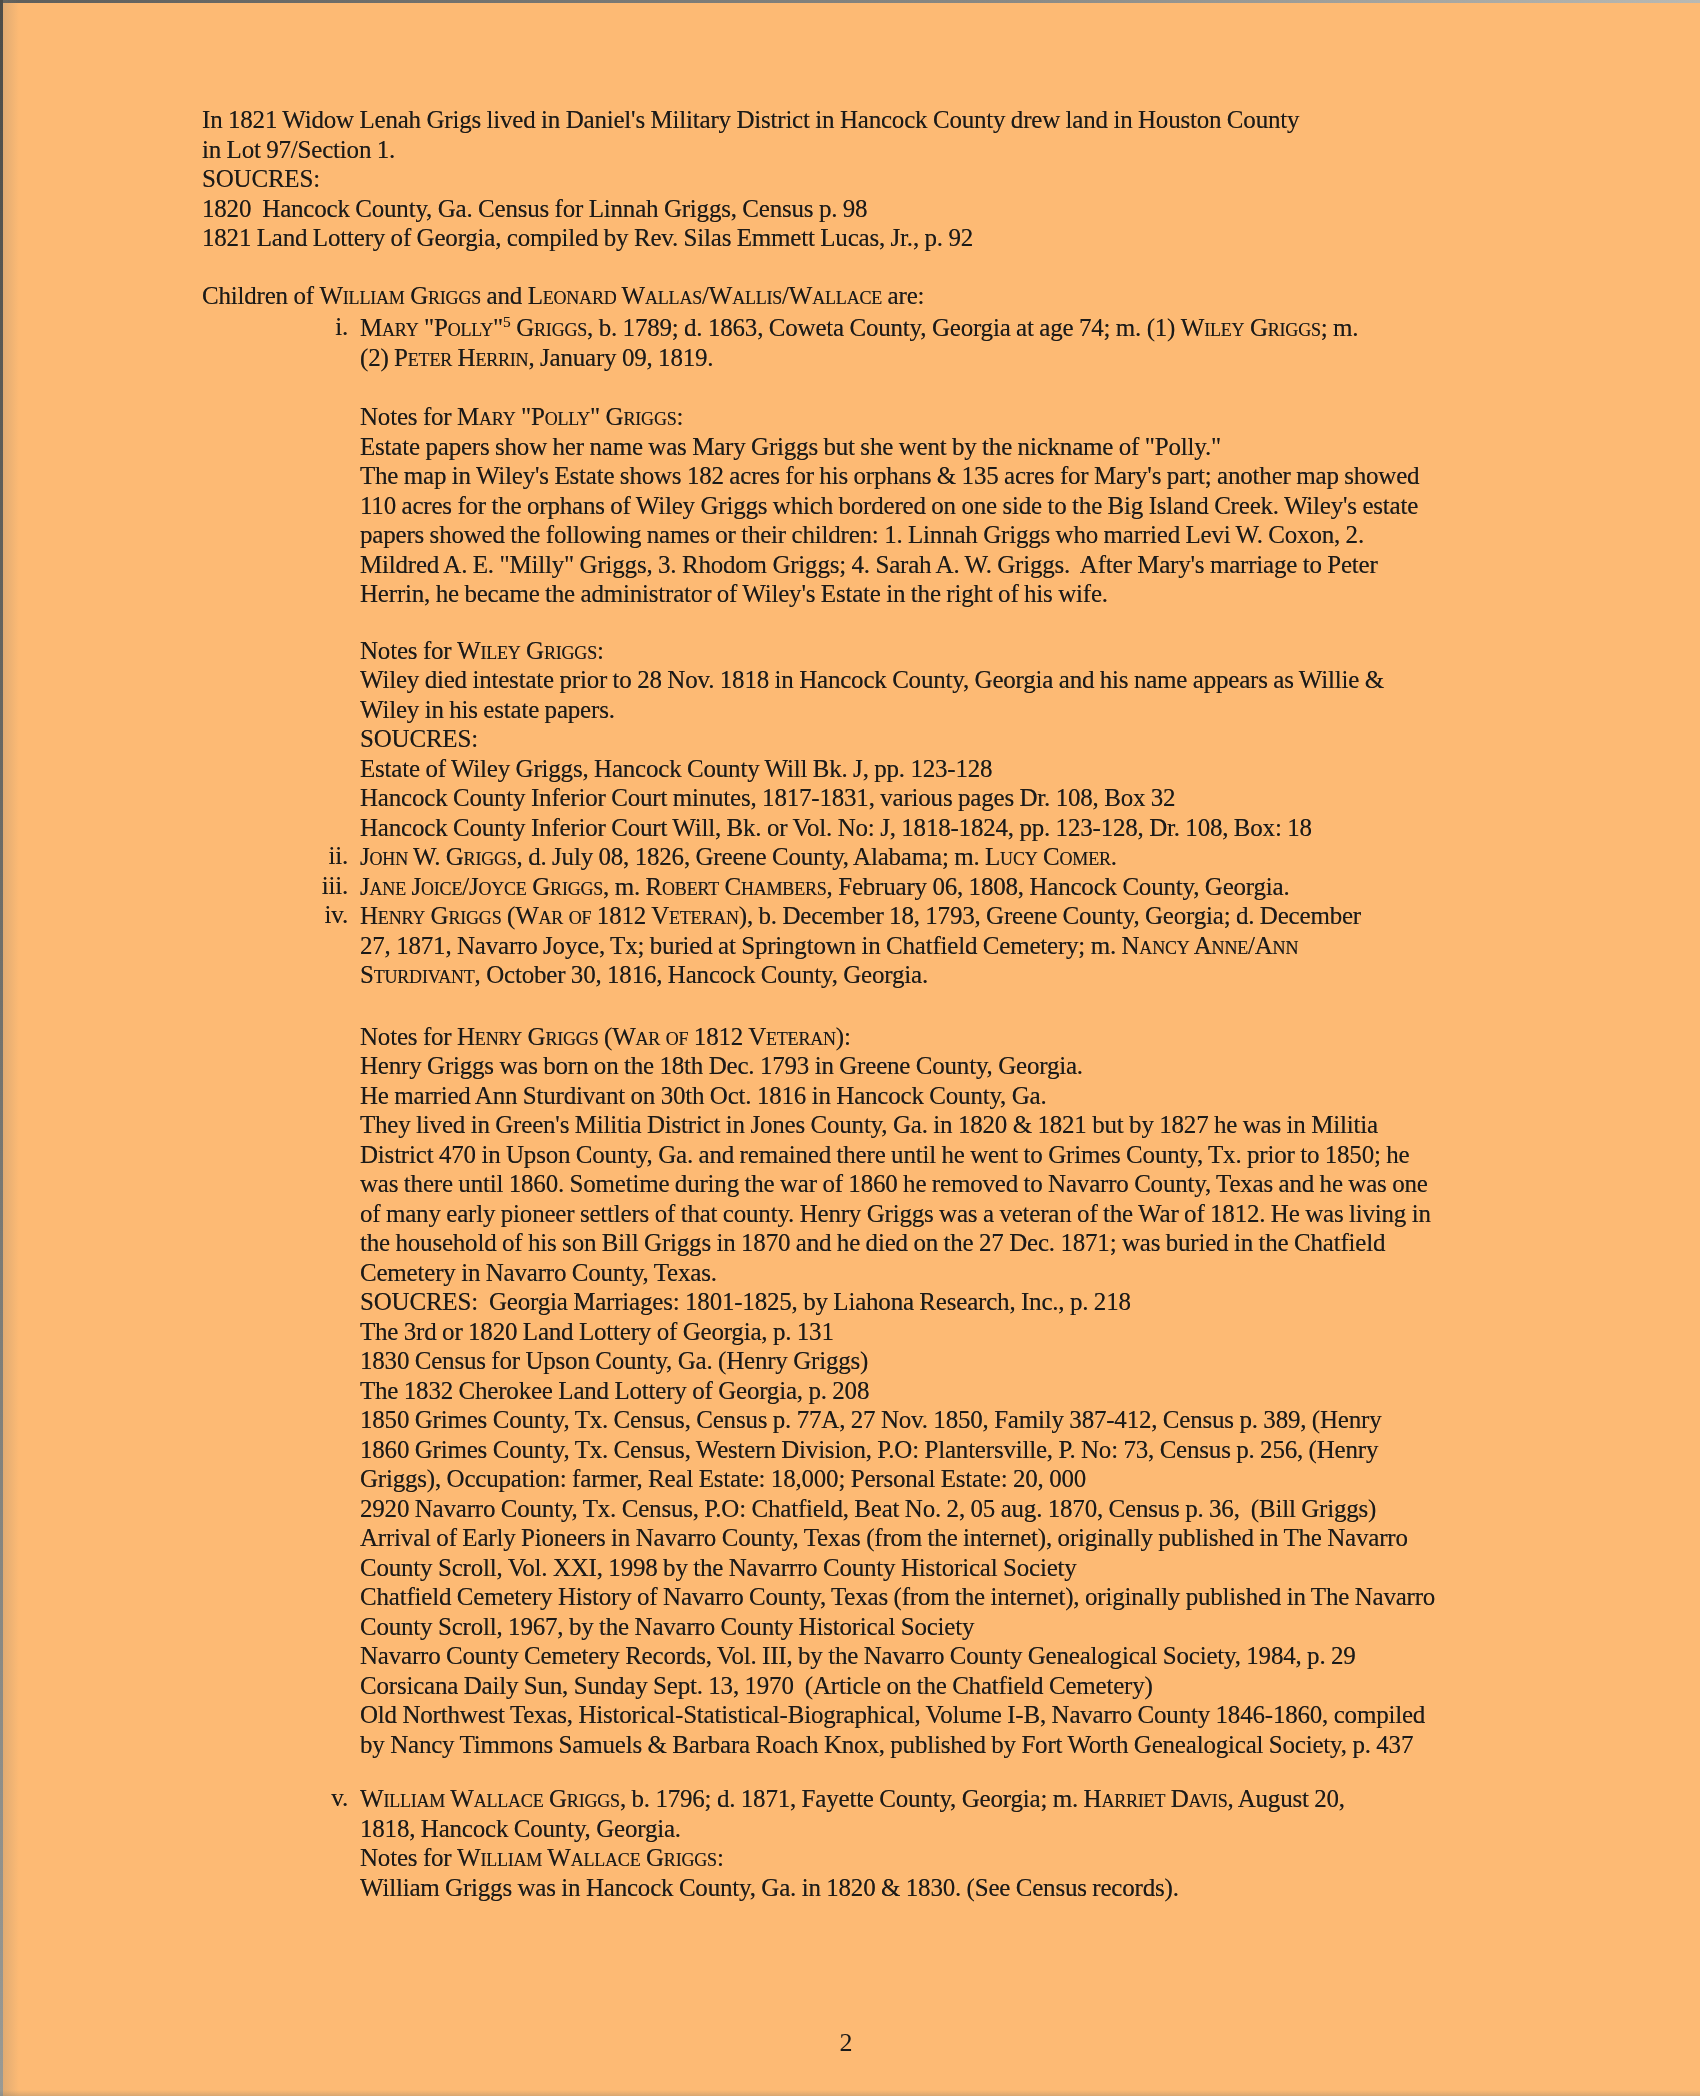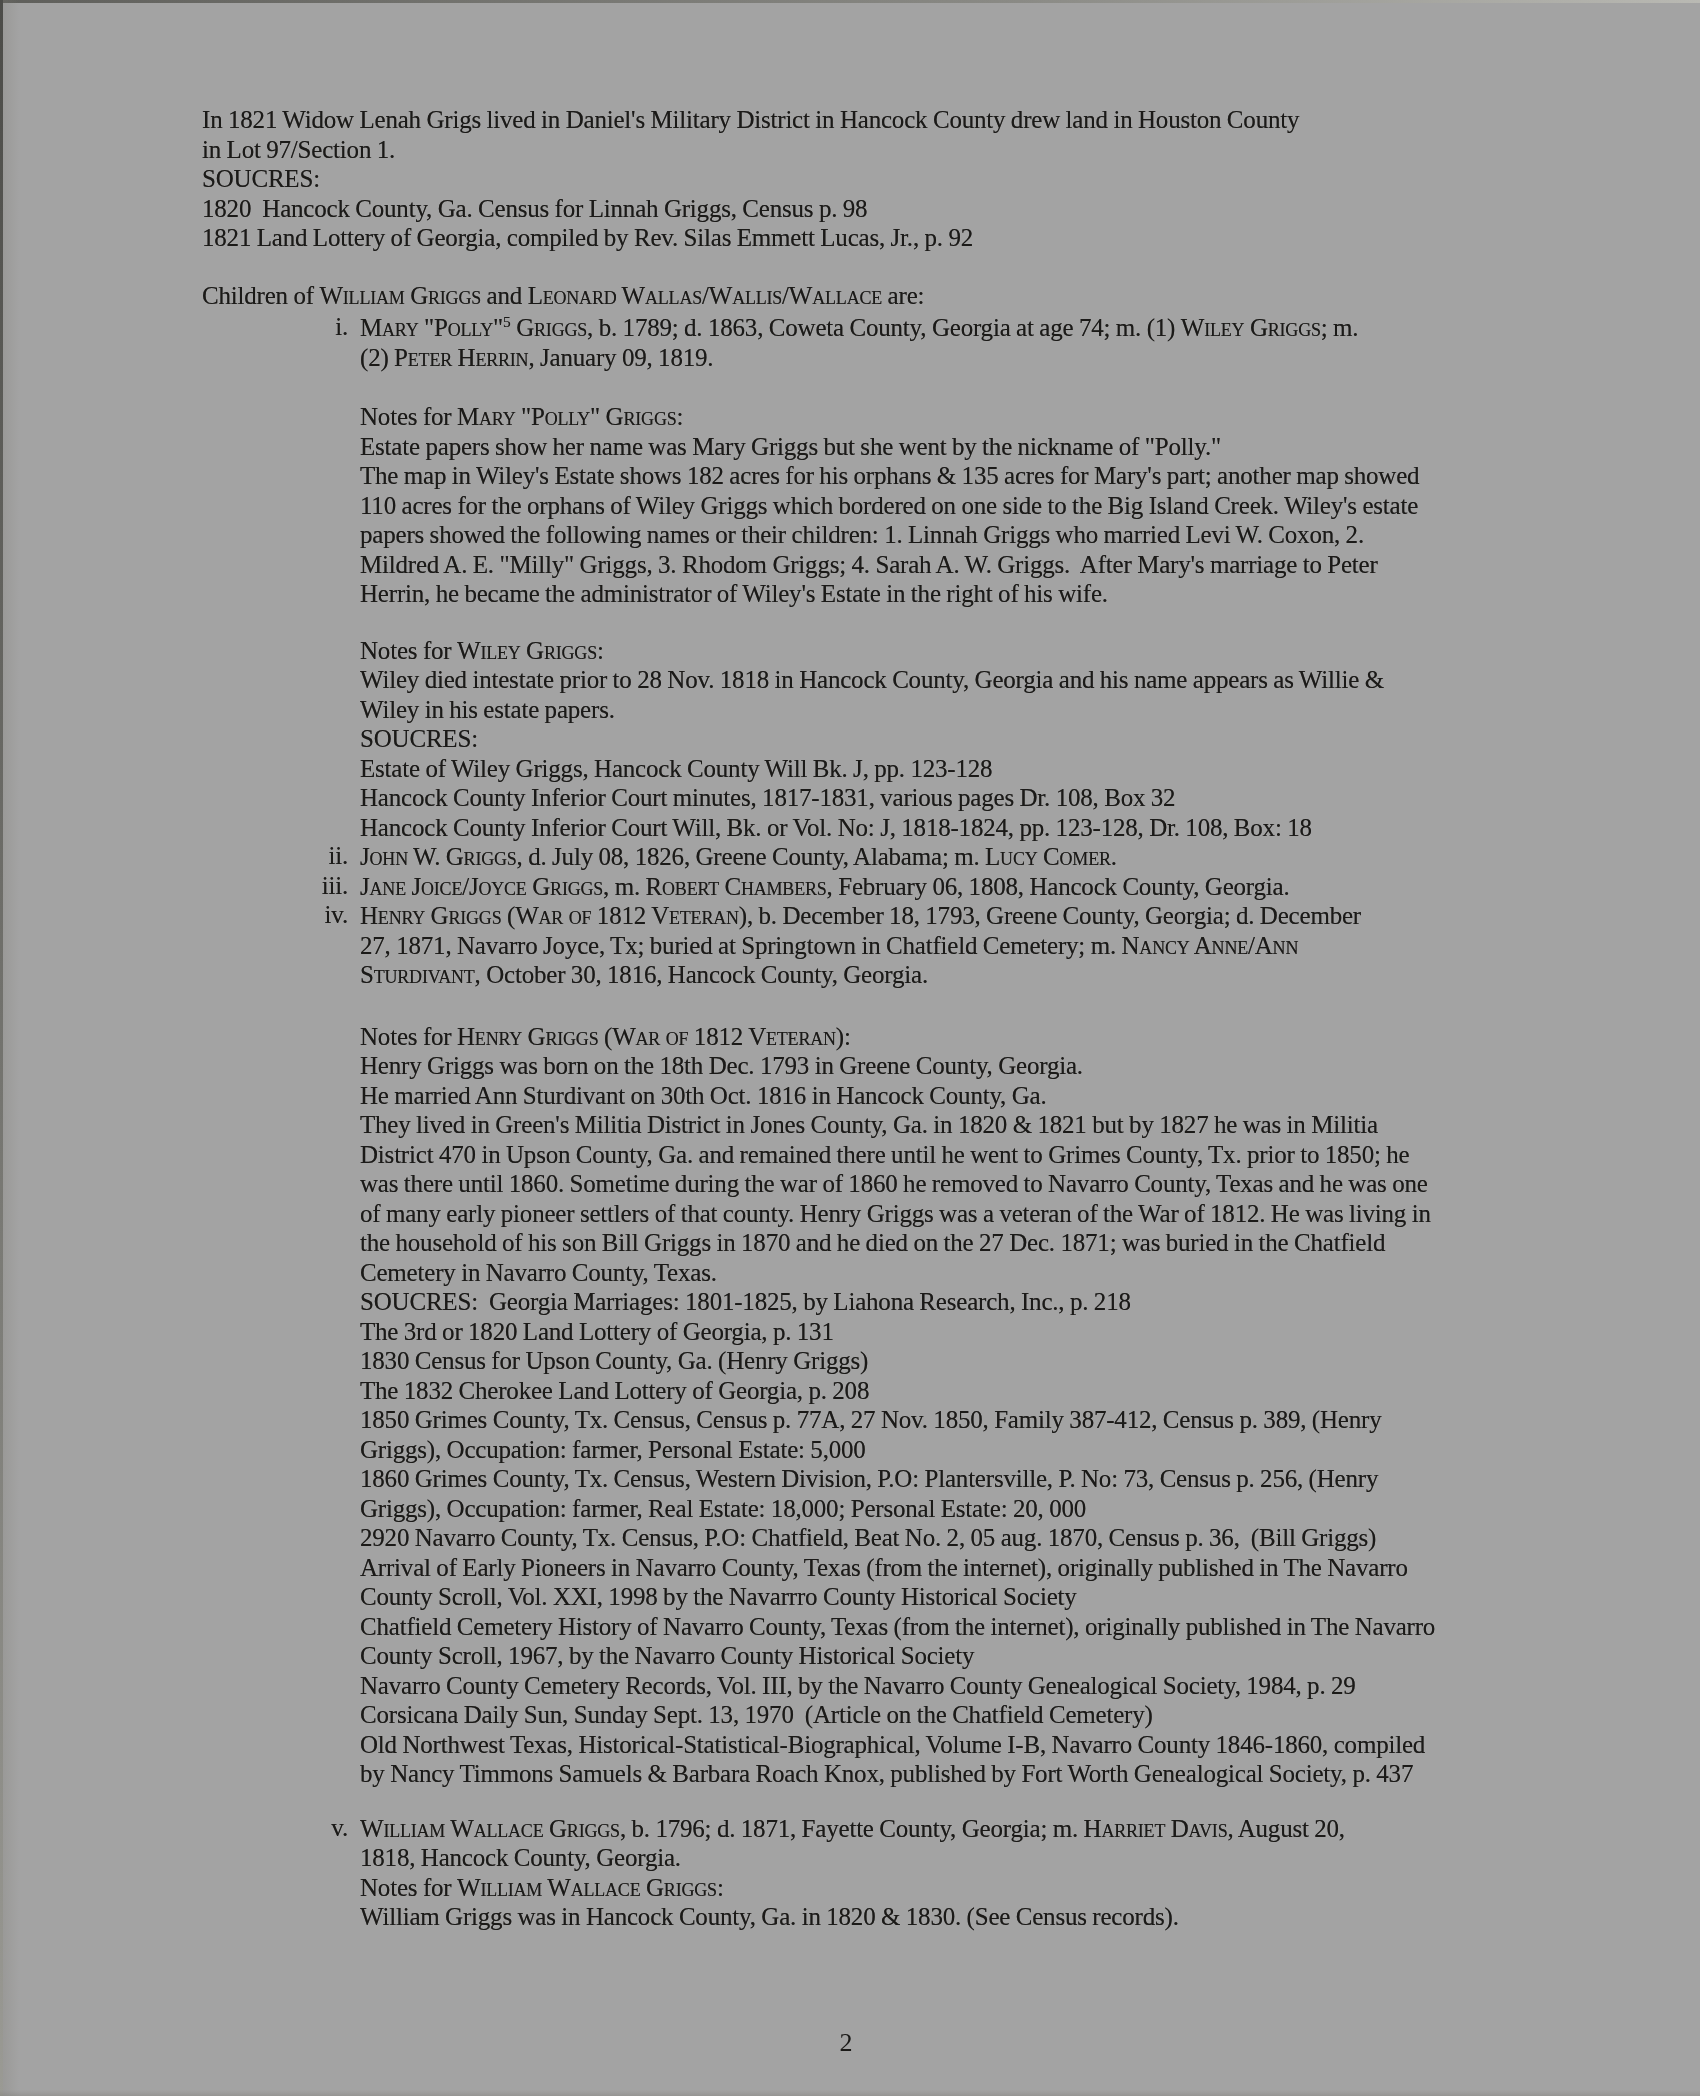--- a/index.html
+++ b/index.html
@@ -9,7 +9,7 @@
     position: relative;
     width: 1700px;
     height: 2096px;
-    background: #a3a3a3;
+    background: #fdba74;
     overflow: hidden;
     font-family: "Liberation Serif", "DejaVu Serif", serif;
     color: #1b1a18;

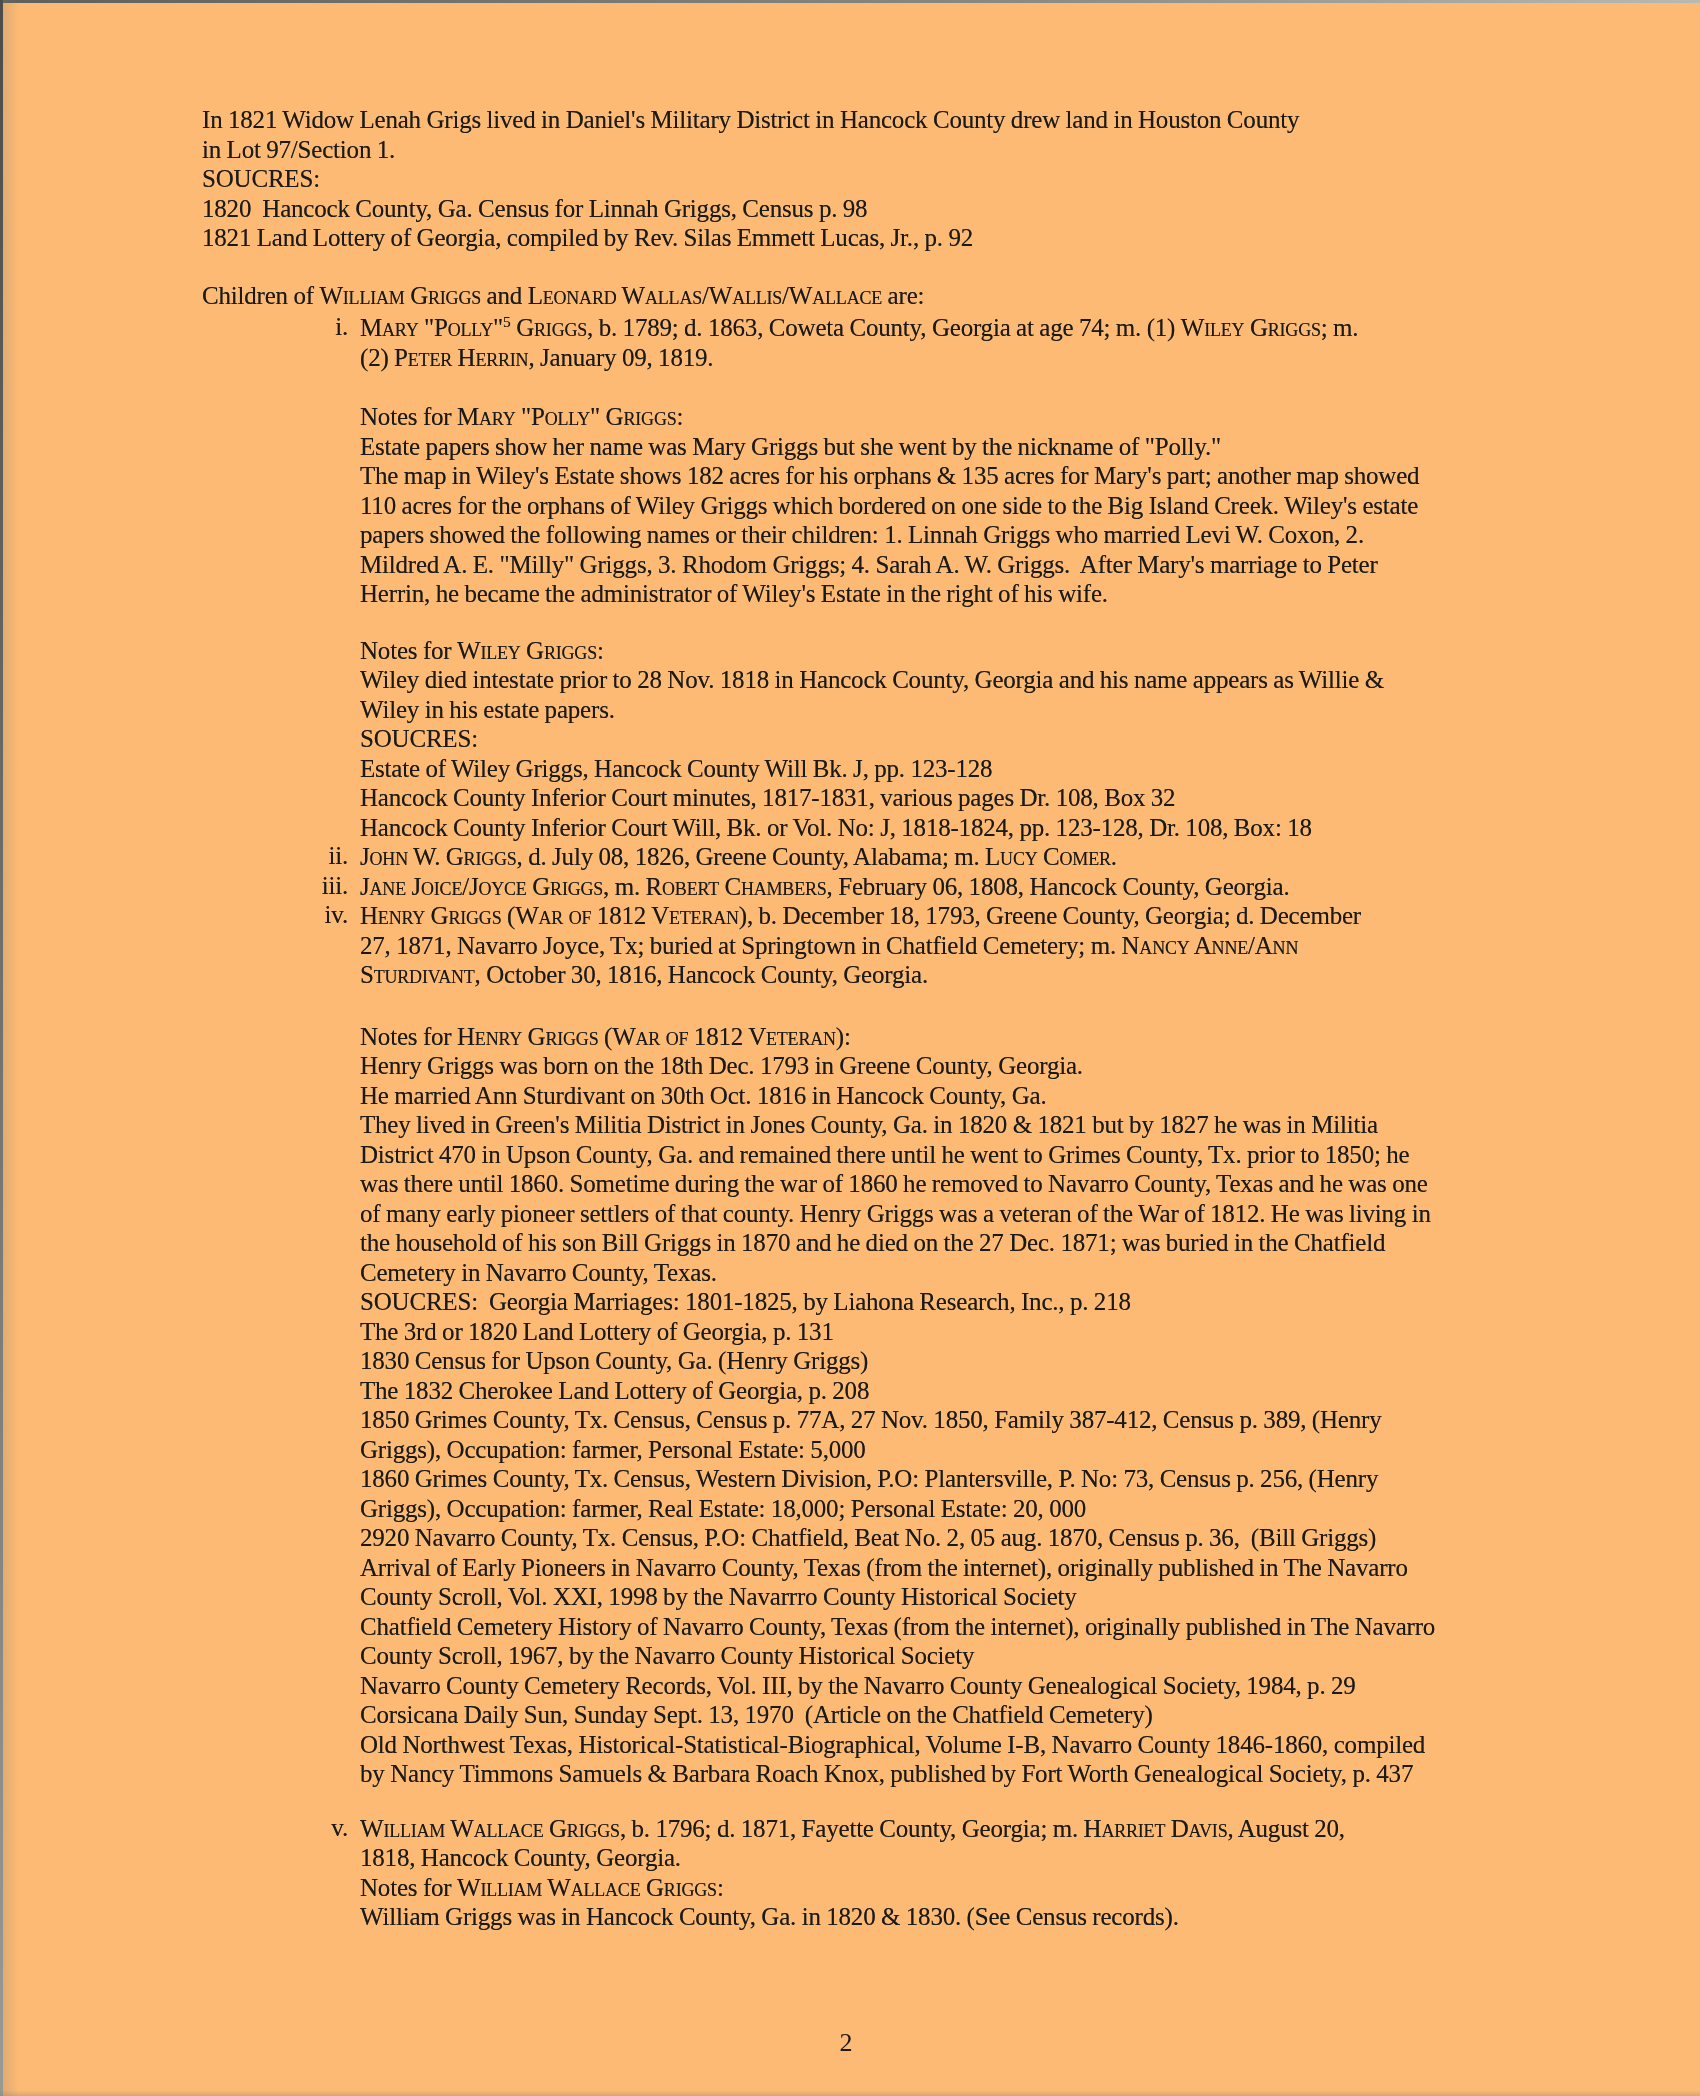--- a/index.html
+++ b/index.html
@@ -139,7 +139,6 @@
         <div class="line"><span>1830 Census for Upson County, Ga. (Henry Griggs)</span></div>
         <div class="line"><span>The 1832 Cherokee Land Lottery of Georgia, p. 208</span></div>
         <div class="line"><span>1850 Grimes County, Tx. Census, Census p. 77A, 27 Nov. 1850, Family 387-412, Census p. 389, (Henry</span></div>
-        <div class="line"><span>Griggs), Occupation: farmer, Personal Estate: 5,000</span></div>
         <div class="line"><span>1860 Grimes County, Tx. Census, Western Division, P.O: Plantersville, P. No: 73, Census p. 256, (Henry</span></div>
         <div class="line"><span>Griggs), Occupation: farmer, Real Estate: 18,000; Personal Estate: 20, 000</span></div>
         <div class="line"><span>2920 Navarro County, Tx. Census, P.O: Chatfield, Beat No. 2, 05 aug. 1870, Census p. 36,  (Bill Griggs)</span></div>

